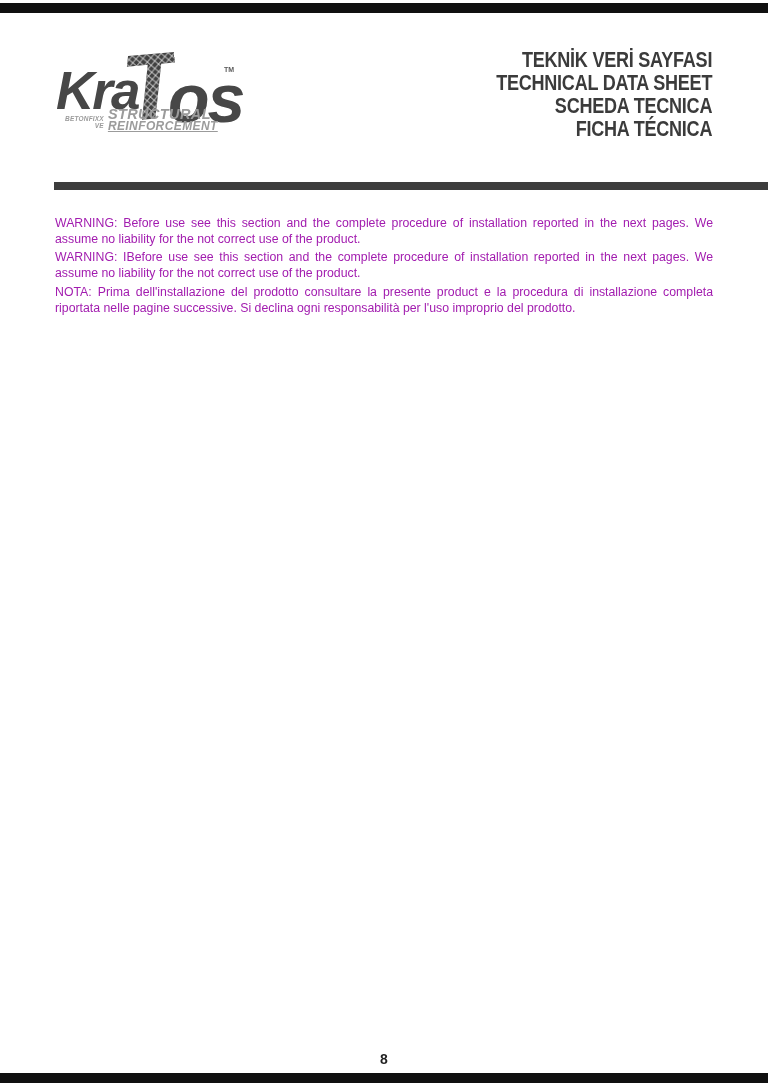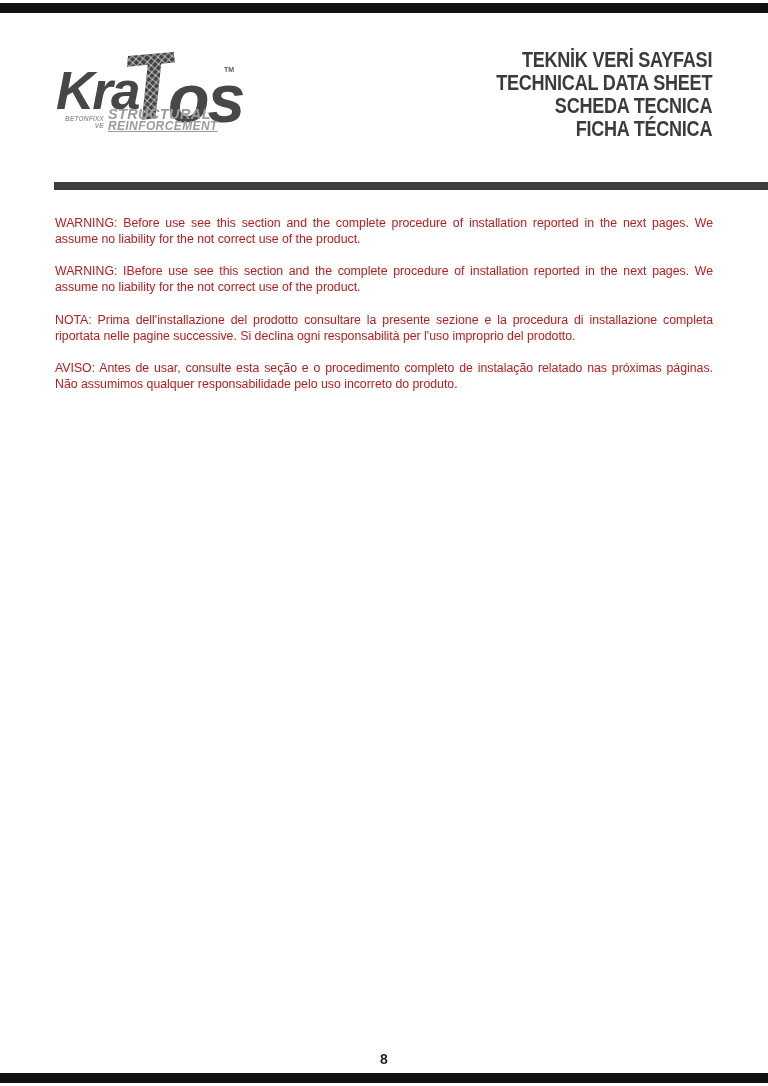--- a/index.html
+++ b/index.html
@@ -52,7 +52,7 @@
   
   .content{
     position:absolute;left:55px;top:216px;width:658px;
-    color:#b91c1c;font-size:12.3px;line-height:15.7px;text-align:justify;
+    color:#a21caf;font-size:12.3px;line-height:15.7px;text-align:justify;
   }
   .content p{margin:0;}
   .content p.gap{margin-top:17px;}

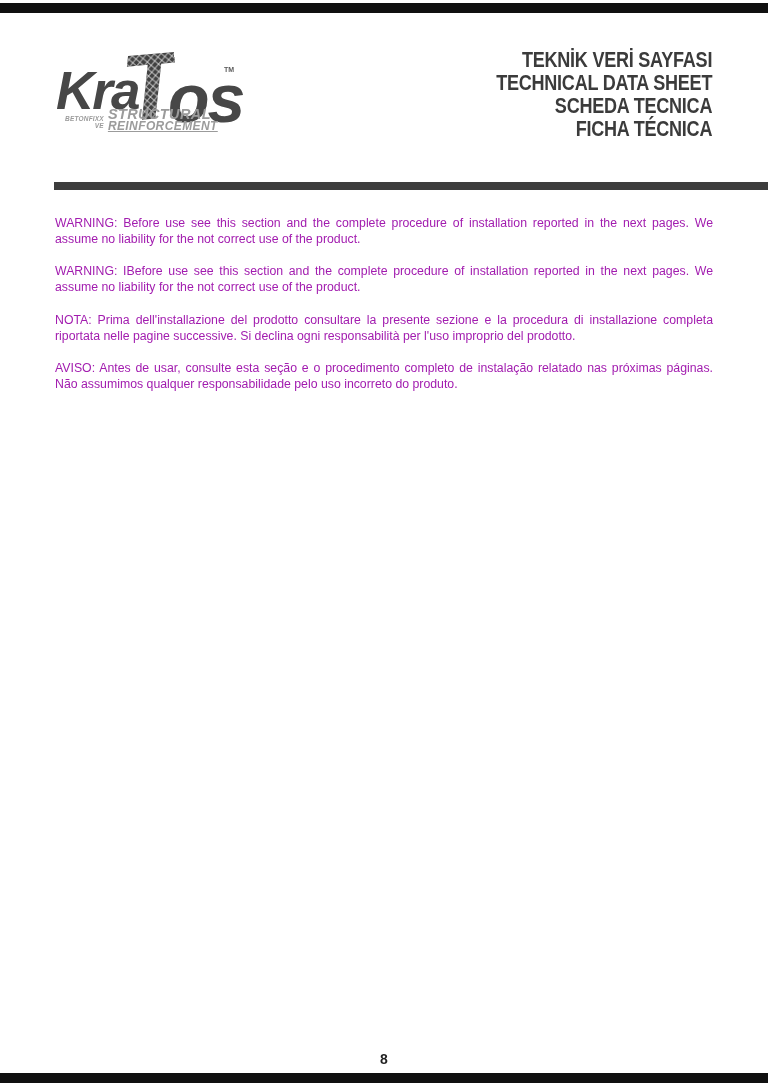--- a/index.html
+++ b/index.html
@@ -55,7 +55,7 @@
     color:#a21caf;font-size:12.3px;line-height:15.7px;text-align:justify;
   }
   .content p{margin:0;}
-  .content p.gap{margin-top:17px;}
+  .content p.gap{margin-top:3px;}
 
   
   .page-number{

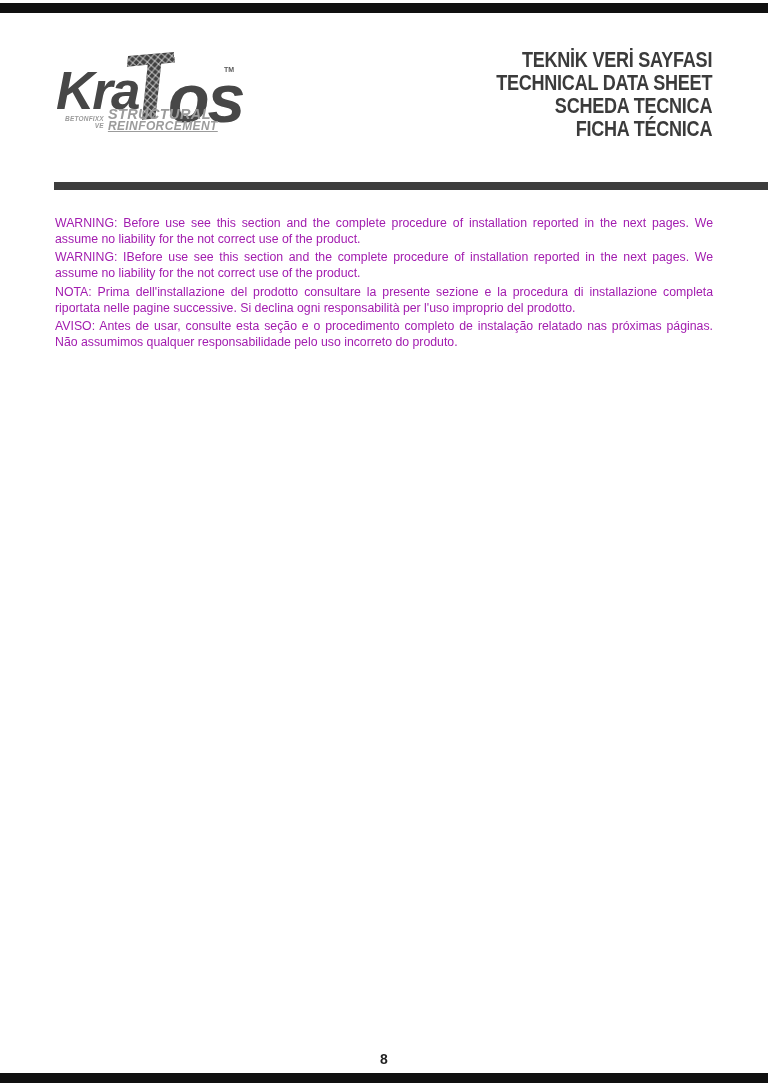--- a/index.html
+++ b/index.html
@@ -101,7 +101,7 @@
   <main class="content">
     <p>WARNING: Before use see this section and the complete procedure of installation reported in the next pages. We assume no liability for the not correct use of the product.</p>
     <p class="gap">WARNING: IBefore use see this section and the complete procedure of installation reported in the next pages. We assume no liability for the not correct use of the product.</p>
-    <p class="gap">NOTA: Prima dell'installazione del prodotto consultare la presente sezione e la procedura di installazione completa riportata nelle pagine successive. Si declina ogni responsabilità per l'uso improprio del prodotto.</p>
+    <p class="gap">NOTA: Prima dell'installazione del prodotto consultare la presente product e la procedura di installazione completa riportata nelle pagine successive. Si declina ogni responsabilità per l'uso improprio del prodotto.</p>
     <p class="gap">AVISO: Antes de usar, consulte esta seção e o procedimento completo de instalação relatado nas próximas páginas. Não assumimos qualquer responsabilidade pelo uso incorreto do produto.</p>
   </main>
 

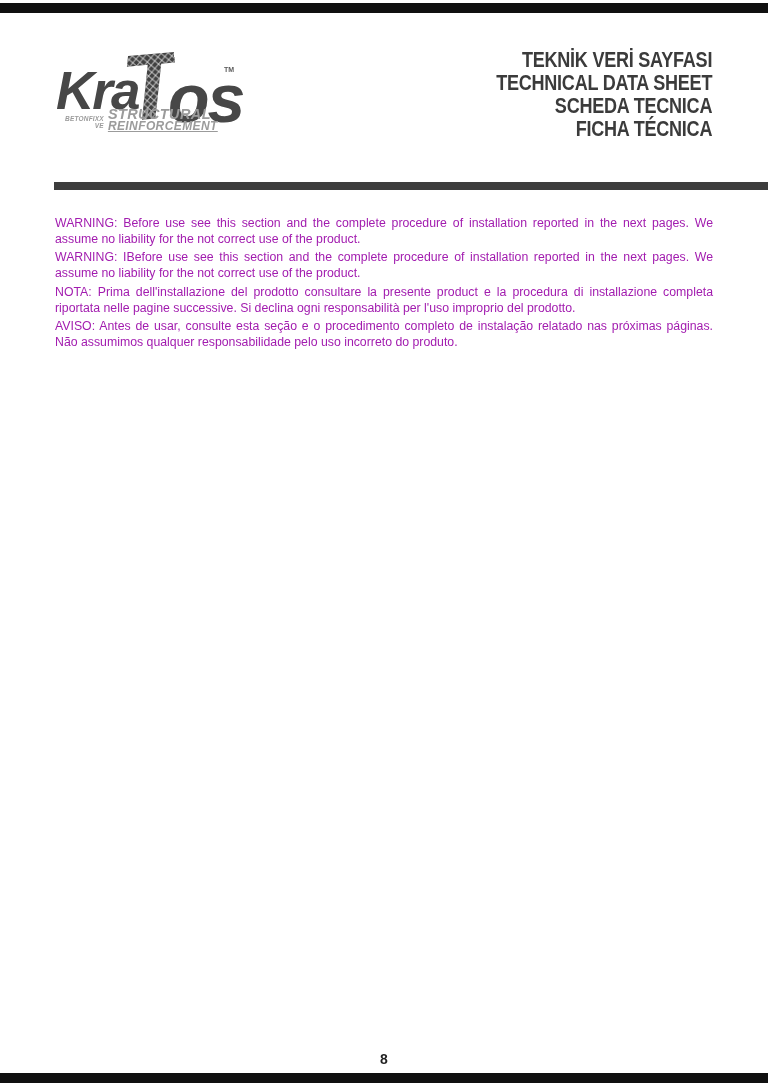--- a/index.html
+++ b/index.html
@@ -102,7 +102,6 @@
     <p>WARNING: Before use see this section and the complete procedure of installation reported in the next pages. We assume no liability for the not correct use of the product.</p>
     <p class="gap">WARNING: IBefore use see this section and the complete procedure of installation reported in the next pages. We assume no liability for the not correct use of the product.</p>
     <p class="gap">NOTA: Prima dell'installazione del prodotto consultare la presente product e la procedura di installazione completa riportata nelle pagine successive. Si declina ogni responsabilità per l'uso improprio del prodotto.</p>
-    <p class="gap">AVISO: Antes de usar, consulte esta seção e o procedimento completo de instalação relatado nas próximas páginas. Não assumimos qualquer responsabilidade pelo uso incorreto do produto.</p>
   </main>
 
   <div class="page-number">8</div>

